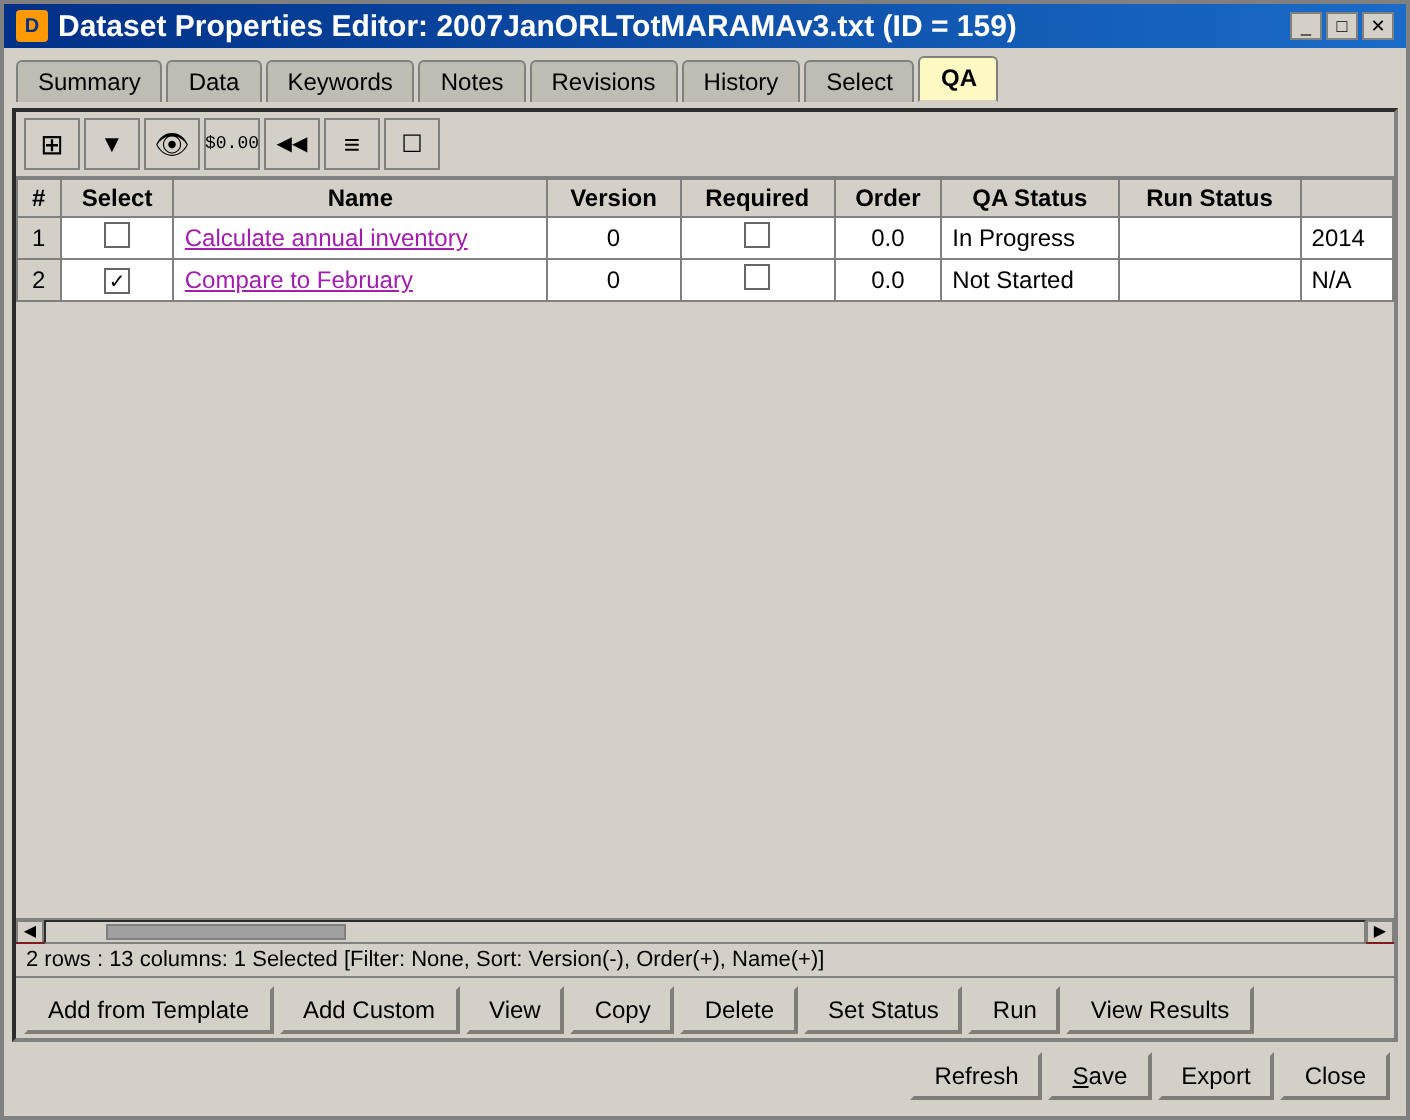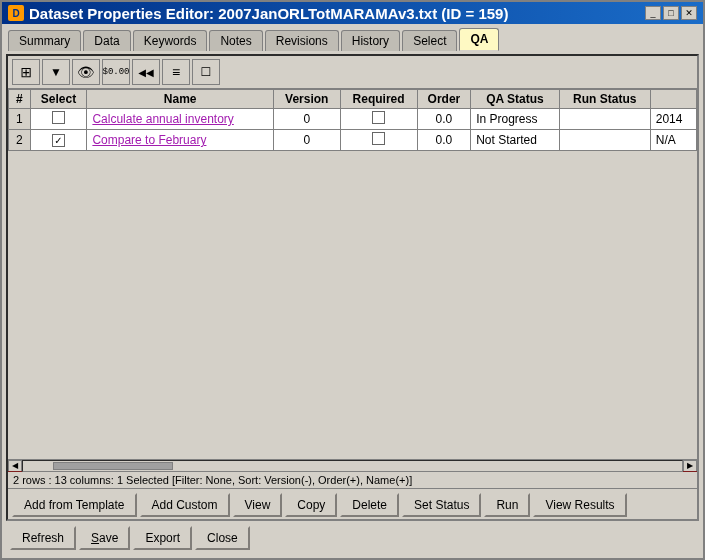--- a/index.html
+++ b/index.html
@@ -229,7 +229,7 @@
     }
     .bottom-toolbar2 {
       display: flex;
-      justify-content: flex-start;
+      justify-content: flex-end;
       gap: 3px;
       padding: 2px 4px 4px 4px;
     }

